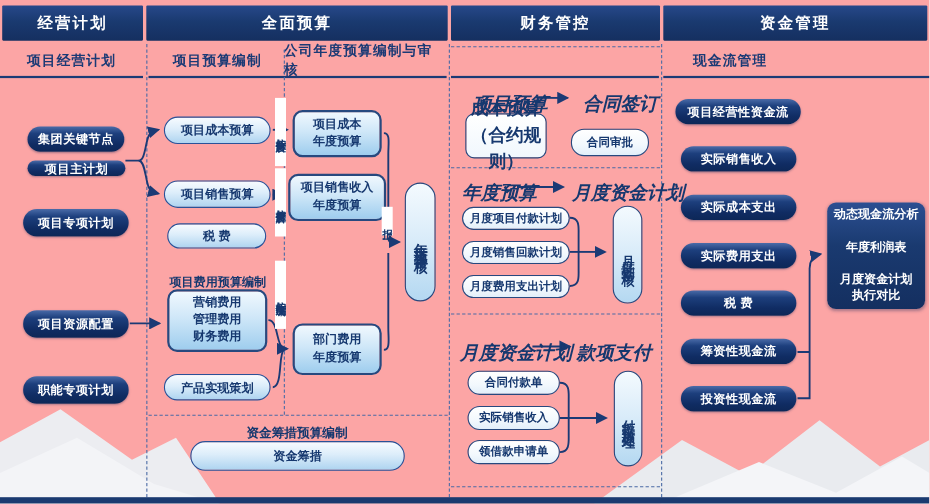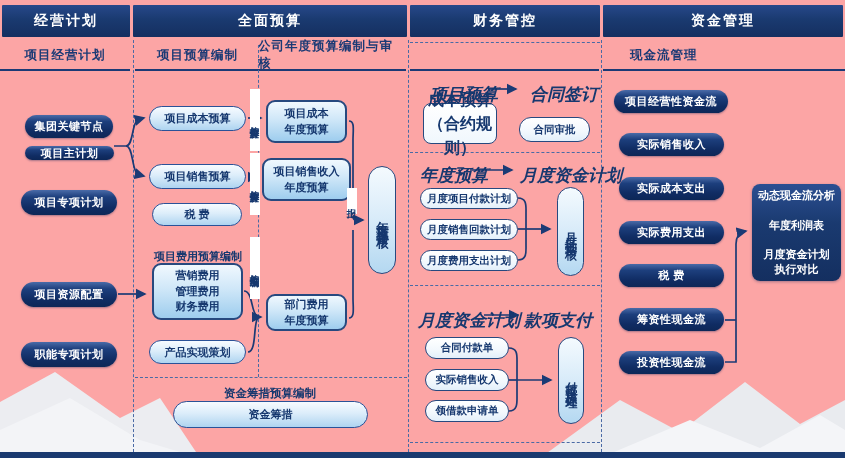--- a/index.html
+++ b/index.html
@@ -174,7 +174,7 @@
 年度预算</div>
   <div class="abs box-blue" style="left:262px;top:158px;width:89px;height:43px;">项目销售收入
 年度预算</div>
-  <div class="abs box-blue" style="left:266px;top:294px;width:81px;height:37px;text-align:right;">部门费用
+  <div class="abs box-blue" style="left:266px;top:294px;width:81px;height:47px;text-align:right;">部门费用
 年度预算</div>
   <div class="abs pill-tall" style="left:368px;top:166px;width:28px;height:108px;">年度预算审核</div>
 

